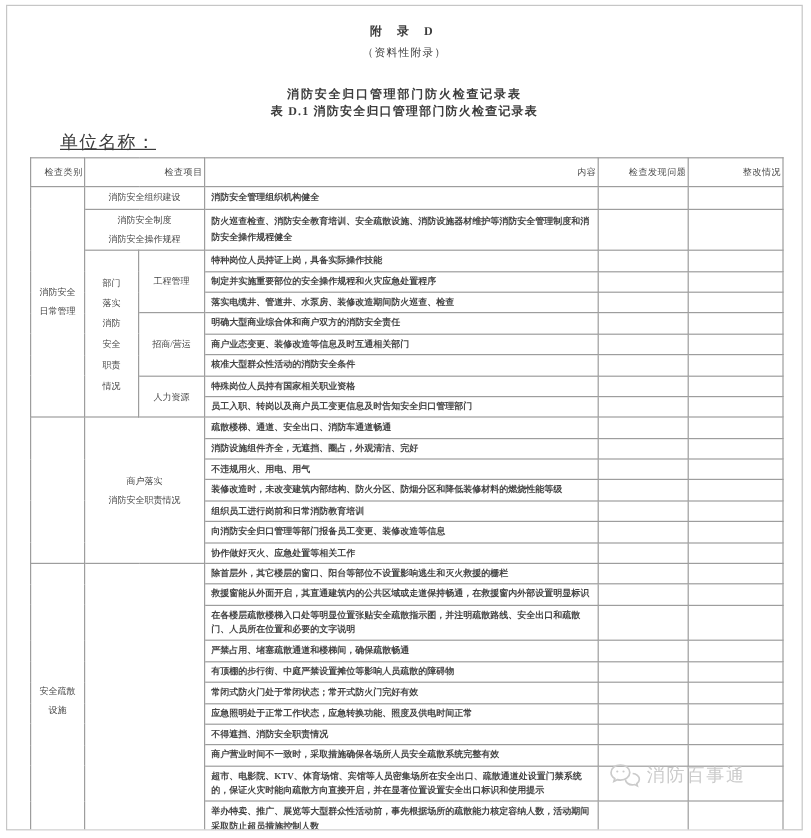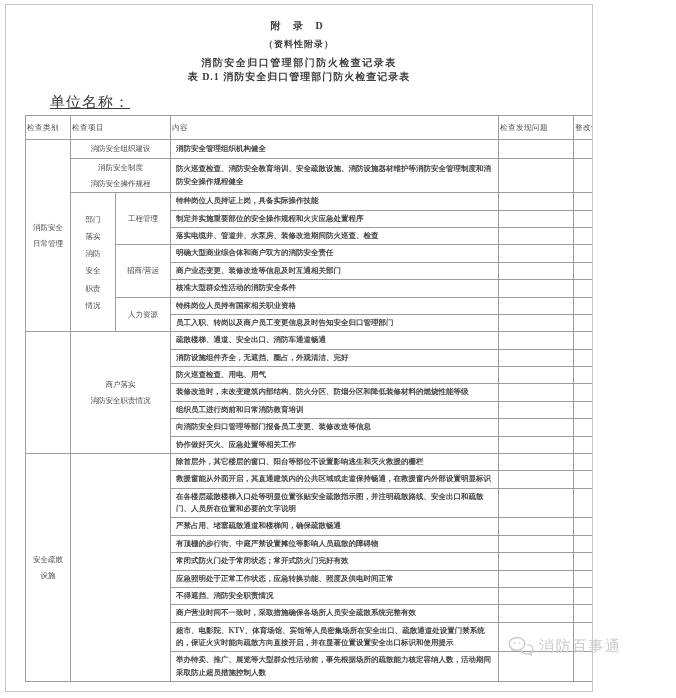--- a/index.html
+++ b/index.html
@@ -9,7 +9,7 @@
     -webkit-font-smoothing:antialiased;
   }
   .frame {
-    position:absolute; left:5px; top:4px; width:588px; height:688px;
+    position:absolute; left:5px; top:4px; width:664px; height:688px;
     border:1px solid #c6c6c6; background:#fff; box-sizing:border-box; overflow:hidden;
   }
   .titles { text-align:center; }

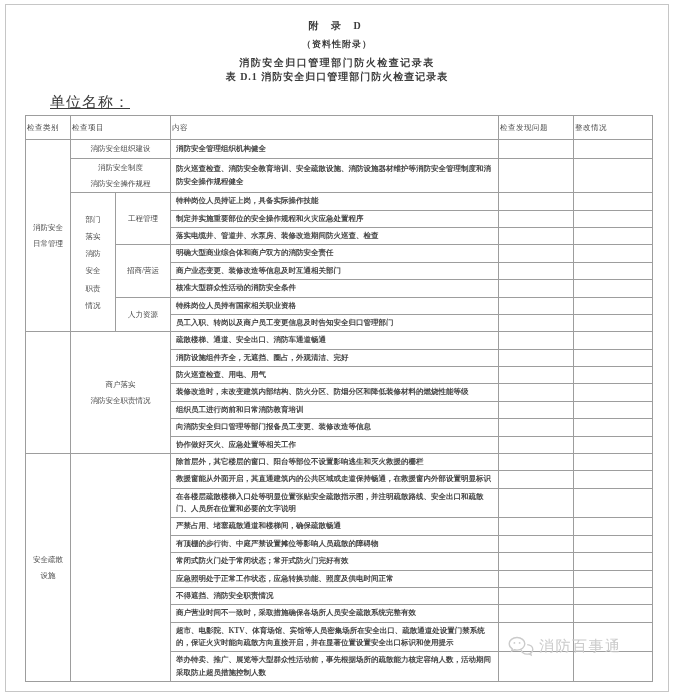--- a/index.html
+++ b/index.html
@@ -14,7 +14,7 @@
   }
   .titles { text-align:center; }
   .t-appendix  { margin-top:14px; font-weight:bold; font-size:10px; letter-spacing:5px; }
-  .t-type      { margin-top:5px;  font-weight:bold; font-size:9px;  letter-spacing:1px; }
+  .t-type      { margin-top:5px;  font-weight:normal; font-size:9px;  letter-spacing:1px; }
   .t-name      { margin-top:5px;  font-weight:bold; font-size:10px; letter-spacing:1.5px; }
   .t-caption   { font-weight:bold; font-size:10px; letter-spacing:1px; }
   .unit-label  { margin:9px 0 3px 44px; font-size:15px; letter-spacing:1px;text-decoration:underline; }

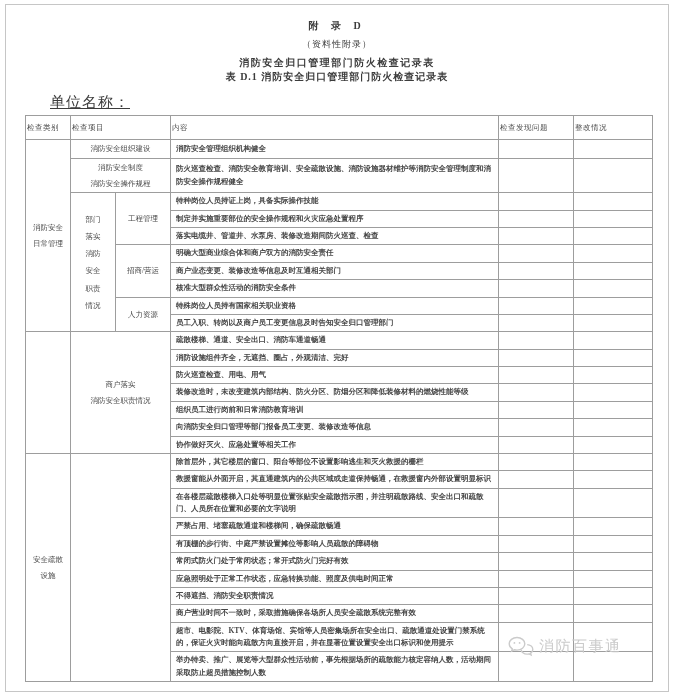--- a/index.html
+++ b/index.html
@@ -15,7 +15,7 @@
   .titles { text-align:center; }
   .t-appendix  { margin-top:14px; font-weight:bold; font-size:10px; letter-spacing:5px; }
   .t-type      { margin-top:5px;  font-weight:normal; font-size:9px;  letter-spacing:1px; }
-  .t-name      { margin-top:5px;  font-weight:bold; font-size:10px; letter-spacing:1.5px; }
+  .t-name      { margin-top:21px;  font-weight:bold; font-size:10px; letter-spacing:1.5px; }
   .t-caption   { font-weight:bold; font-size:10px; letter-spacing:1px; }
   .unit-label  { margin:9px 0 3px 44px; font-size:15px; letter-spacing:1px;text-decoration:underline; }
 

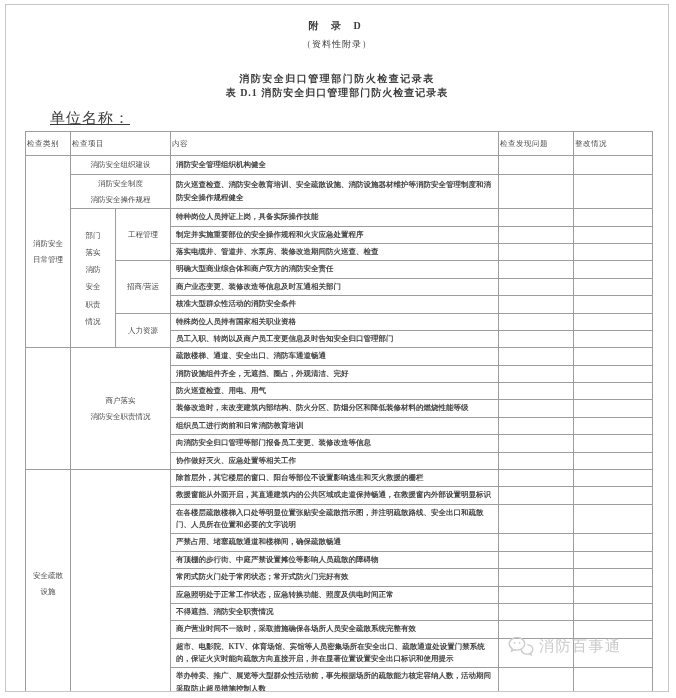--- a/index.html
+++ b/index.html
@@ -27,7 +27,7 @@
     border:1px solid #9d9d9d; font-size:7.5px; font-weight:normal;
     overflow:hidden; box-sizing:border-box;
   }
-  .record th { height:24px; text-align:left; color:#4a4a4a; letter-spacing:0.5px; }
+  .record th { height:24px; text-align:right; color:#4a4a4a; letter-spacing:0.5px; }
   td.cat, td.item, td.sub {
     text-align:center; vertical-align:middle;
     white-space:pre-line; line-height:2.1; color:#464646;

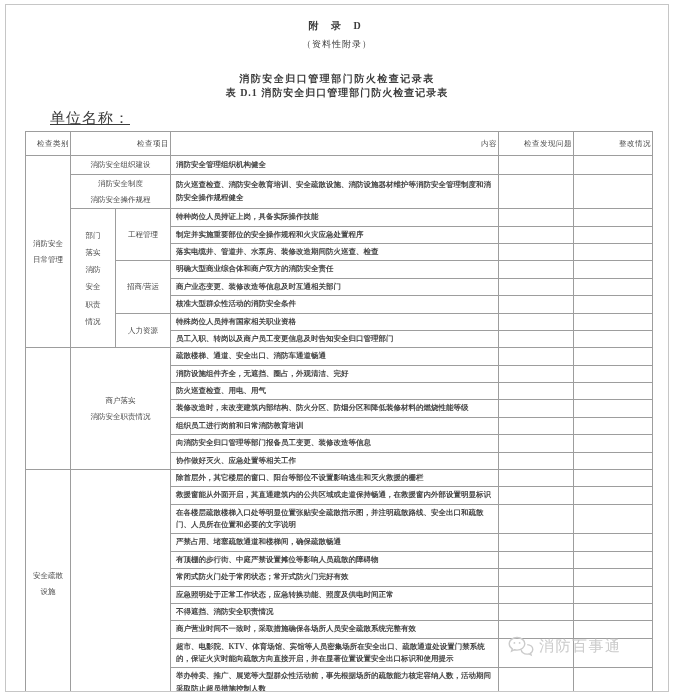--- a/index.html
+++ b/index.html
@@ -154,7 +154,7 @@
       <td class="blank"></td>
     </tr>
     <tr>
-      <td class="content">防火巡查检查、用电、用气</td>
+      <td class="content">不违规用火、用电、用气</td>
       <td class="blank"></td>
       <td class="blank"></td>
     </tr>

